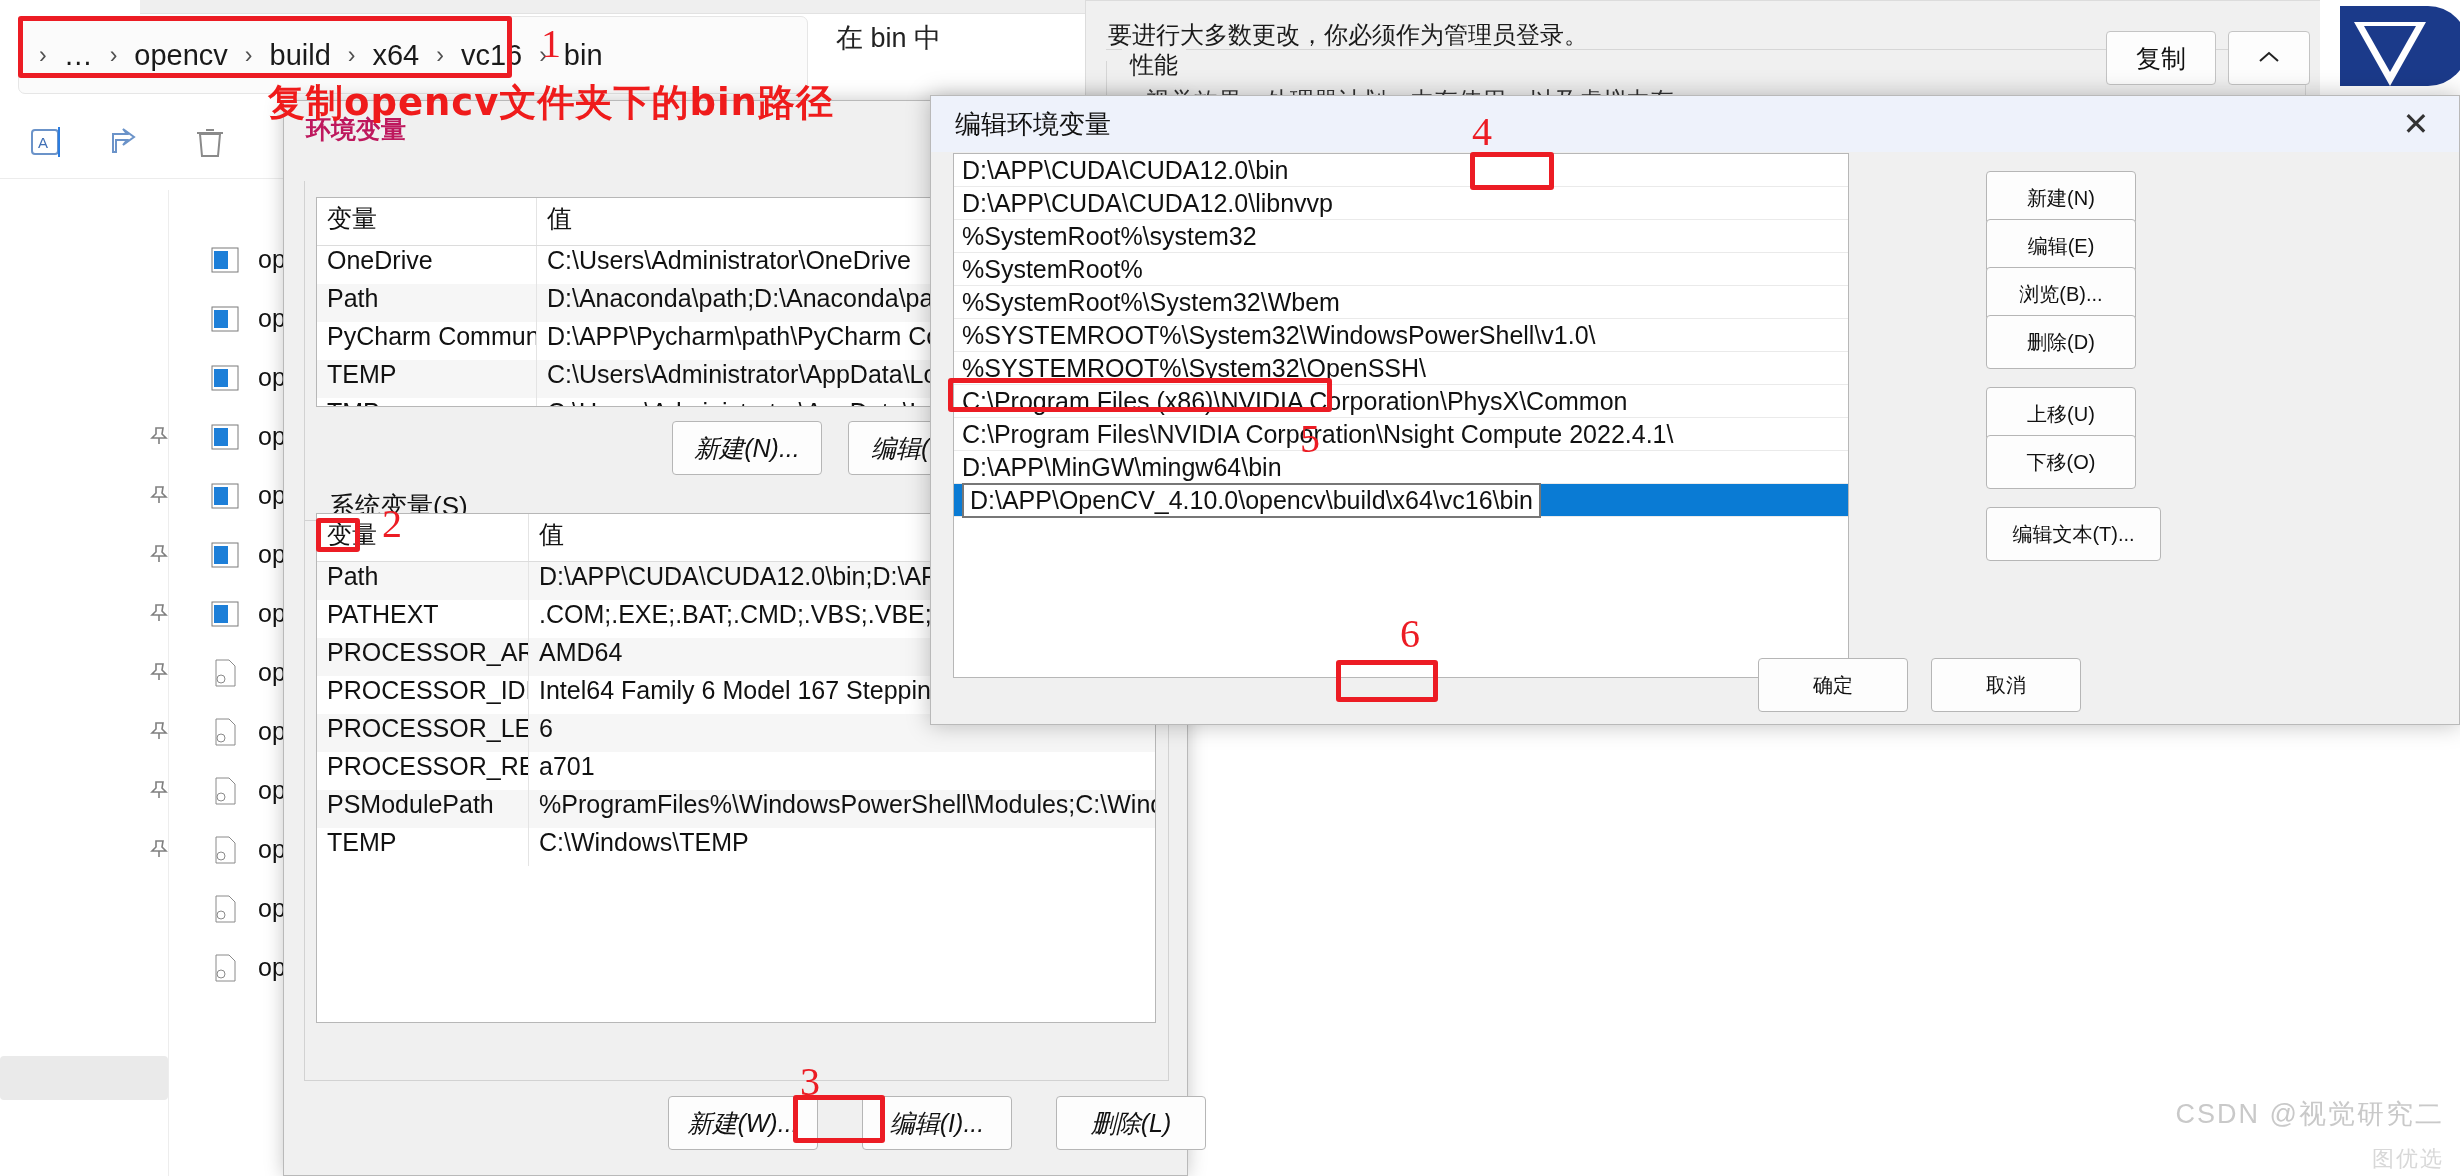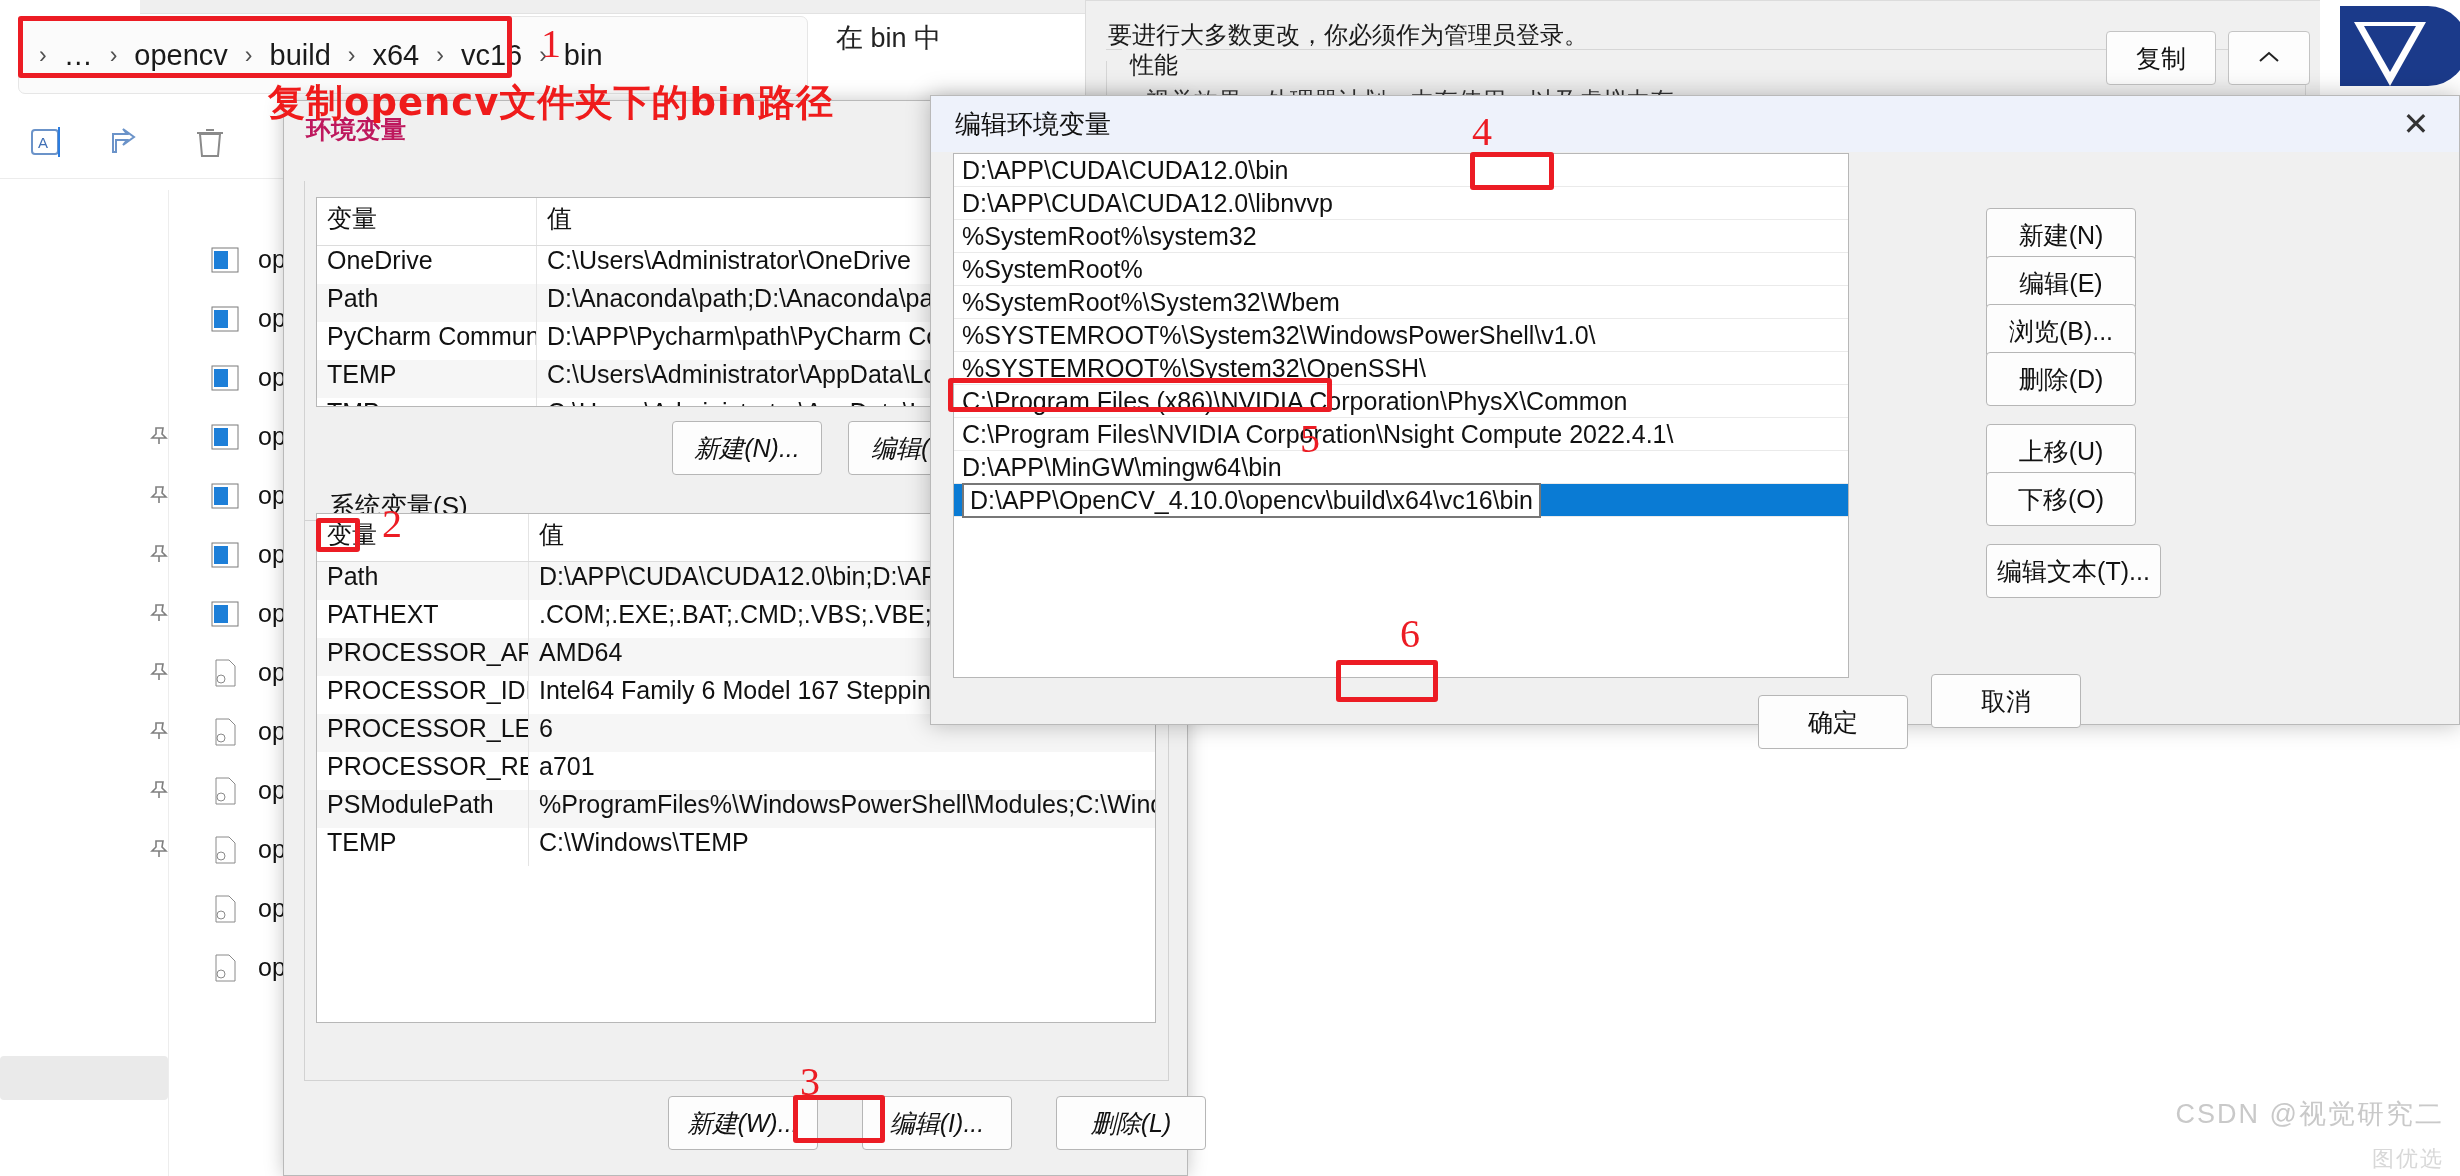--- a/index.html
+++ b/index.html
@@ -105,7 +105,7 @@
   .pl-row.sel .pl-inner { background:#fff; border:2px solid #777; padding:1px 6px; color:#111; }
 
   .edbtn { position:absolute; width:150px; height:54px; background:#fdfdfd; border:1px solid #b6b6b6;
-     border-radius:4px; display:flex; align-items:center; justify-content:center; font-size:25px; color:#111;margin-top:37px; }
+     border-radius:4px; display:flex; align-items:center; justify-content:center; font-size:20px; color:#111; }
 
   
   .annot { position:absolute; color:#ef1b1b; font-weight:700; letter-spacing:1px;

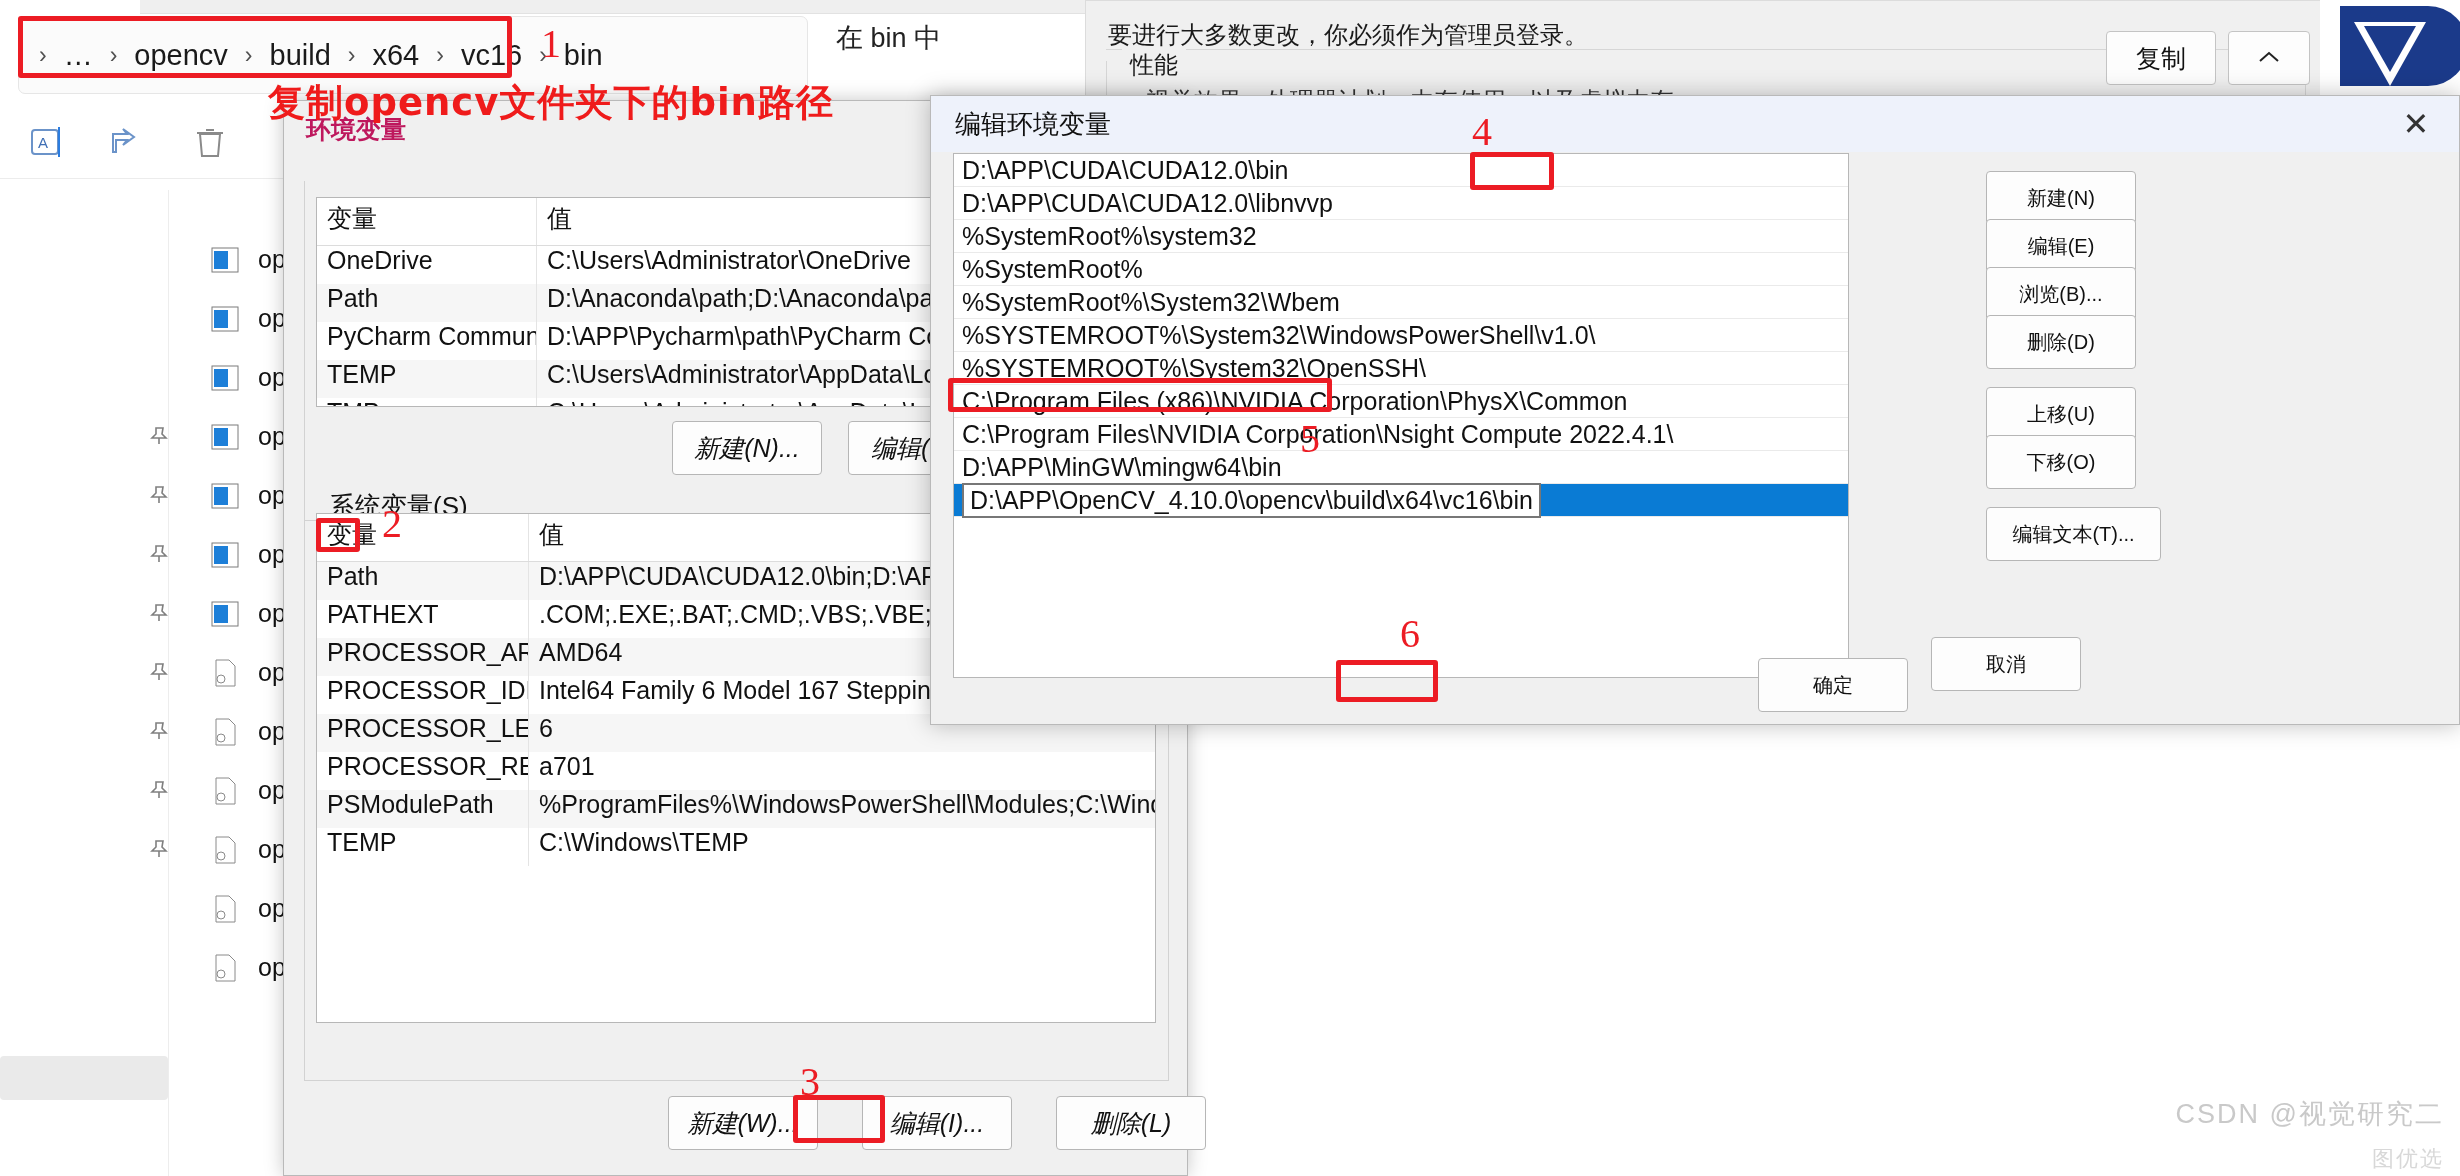--- a/index.html
+++ b/index.html
@@ -438,7 +438,7 @@
   <div class="edbtn" style="left:1055px;top:411px;width:175px;">编辑文本(T)...</div>
 
   <div class="edbtn" style="left:827px;top:562px;">确定</div>
-  <div class="edbtn" style="left:1000px;top:541px;">取消</div>
+  <div class="edbtn" style="left:1000px;top:562px;">取消</div>
 </div>
 
 <div class="redbox" style="left:18px;top:16px;width:494px;height:62px;"></div>

